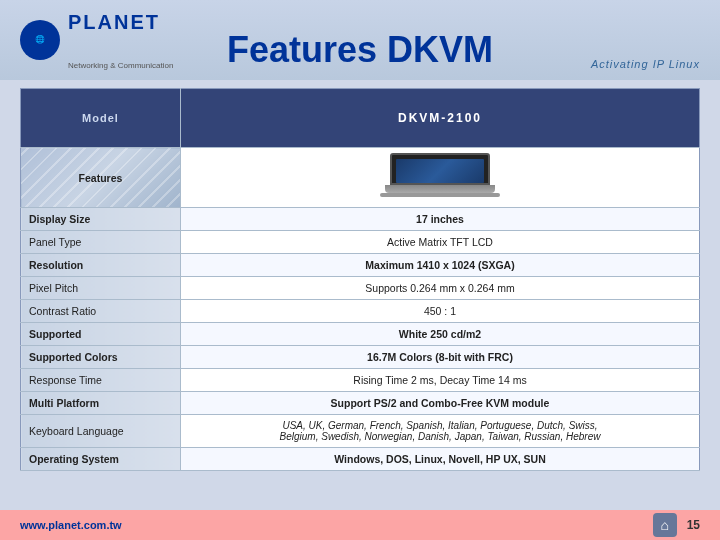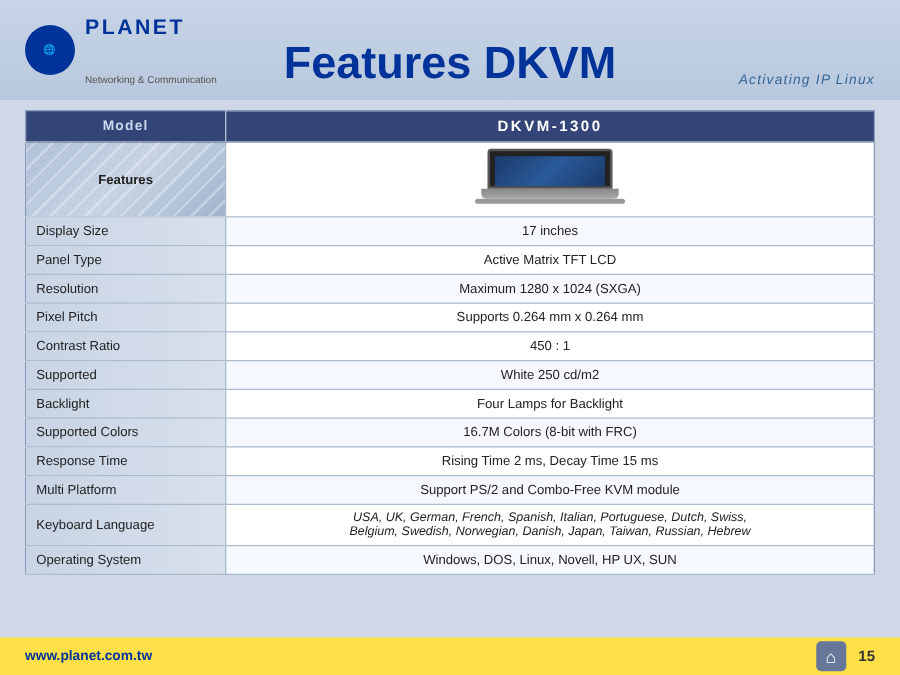--- a/index.html
+++ b/index.html
@@ -252,7 +252,7 @@
         <div class="logo-planet">🌐</div>
       </div>
       <div>
-        <div style="font-size:17px;font-weight:900;color:#003399;letter-spacing:2px;">PLANET</div>
+        <div style="font-size:20px;font-weight:900;color:#003399;letter-spacing:2px;">PLANET</div>
         <div style="font-size:8px;color:#555;margin-top:27px;">Networking &amp; Communication</div>
       </div>
     </div>

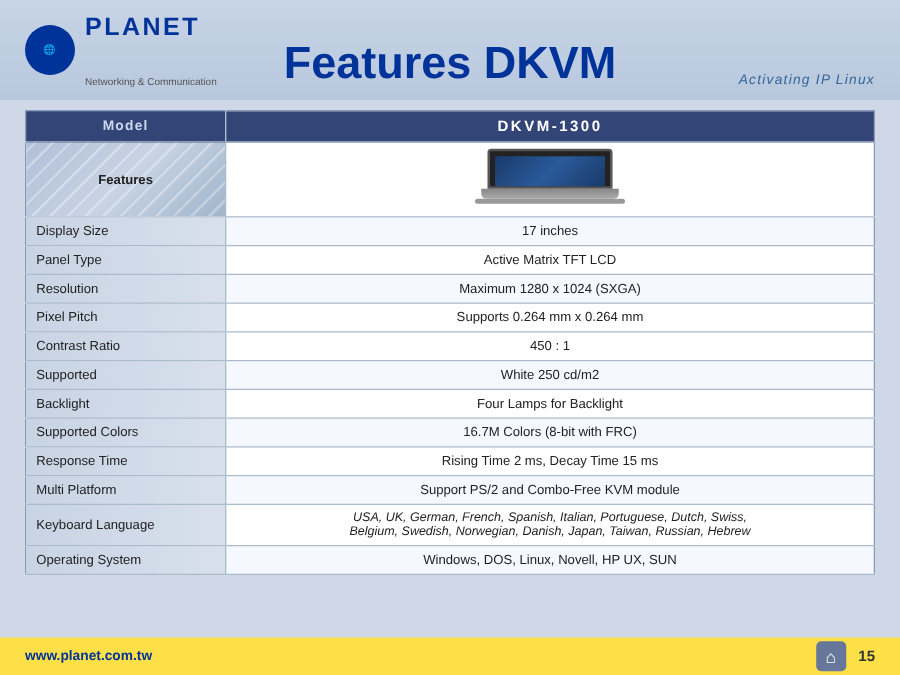--- a/index.html
+++ b/index.html
@@ -102,7 +102,7 @@
     }
 
     .features-table .header-row td {
-      padding: 5px 10px;
+      padding: 22px 10px;
       font-weight: bold;
       text-align: center;
       letter-spacing: 1px;

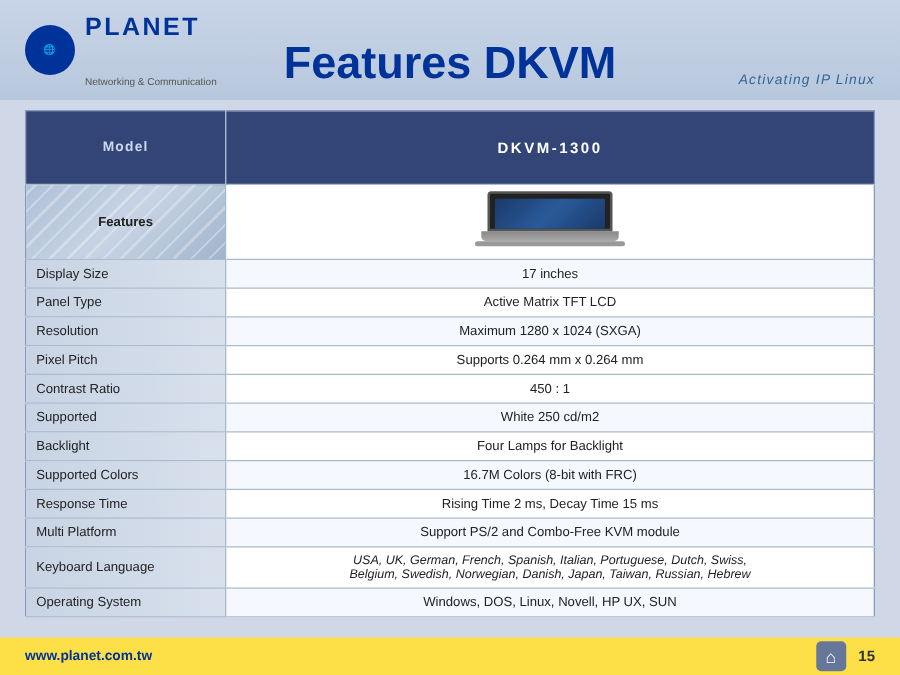--- a/index.html
+++ b/index.html
@@ -270,7 +270,7 @@
 
         <tr class="header-row">
           <td class="left-col" style="background:#334477;color:#ccd8ee;text-align:center;font-size:11px;">Model</td>
-          <td style="text-align:center;font-weight:bold;letter-spacing:2px;font-size:12px;">DKVM-1300</td>
+          <td style="text-align:center;font-weight:bold;letter-spacing:2px;font-size:12px;">DKVM-2100</td>
         </tr>
 
         <tr class="image-row">

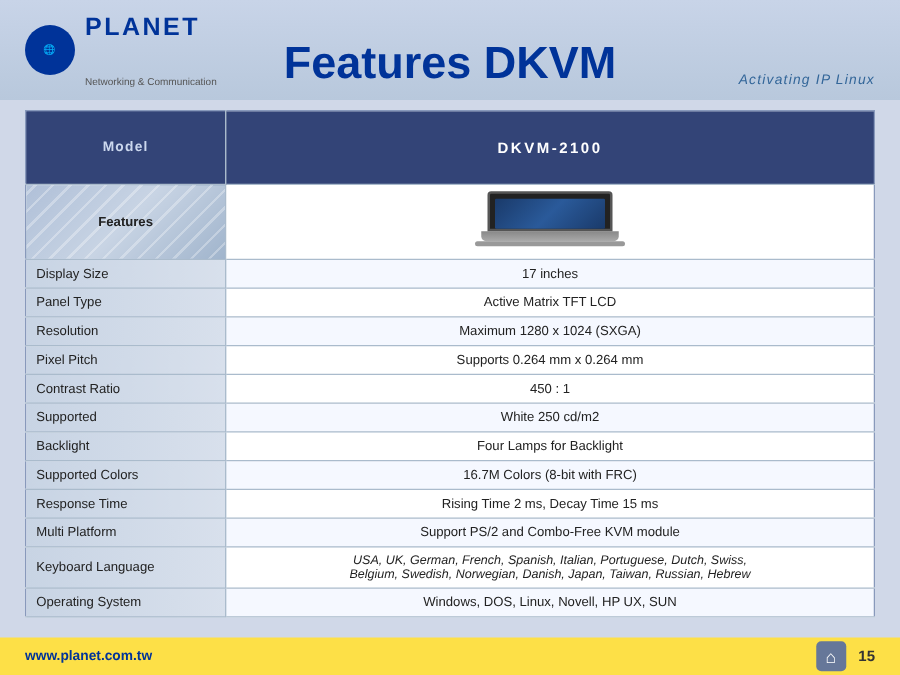--- a/index.html
+++ b/index.html
@@ -196,6 +196,7 @@
 
     .even-row {
       background: #f5f8ff;
+      font-weight: bold;
     }
 
     .odd-row {

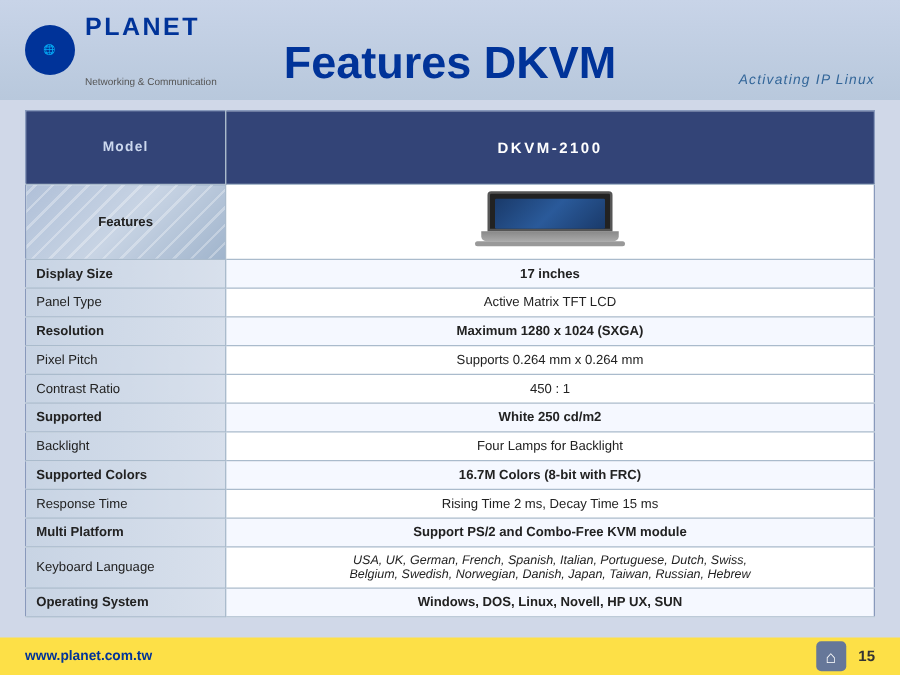--- a/index.html
+++ b/index.html
@@ -300,7 +300,7 @@
         </tr>
         <tr class="even-row">
           <td class="left-col">Resolution</td>
-          <td class="right-col">Maximum 1280 x 1024 (SXGA)</td>
+          <td class="right-col">Maximum 1410 x 1024 (SXGA)</td>
         </tr>
         <tr class="odd-row">
           <td class="left-col">Pixel Pitch</td>

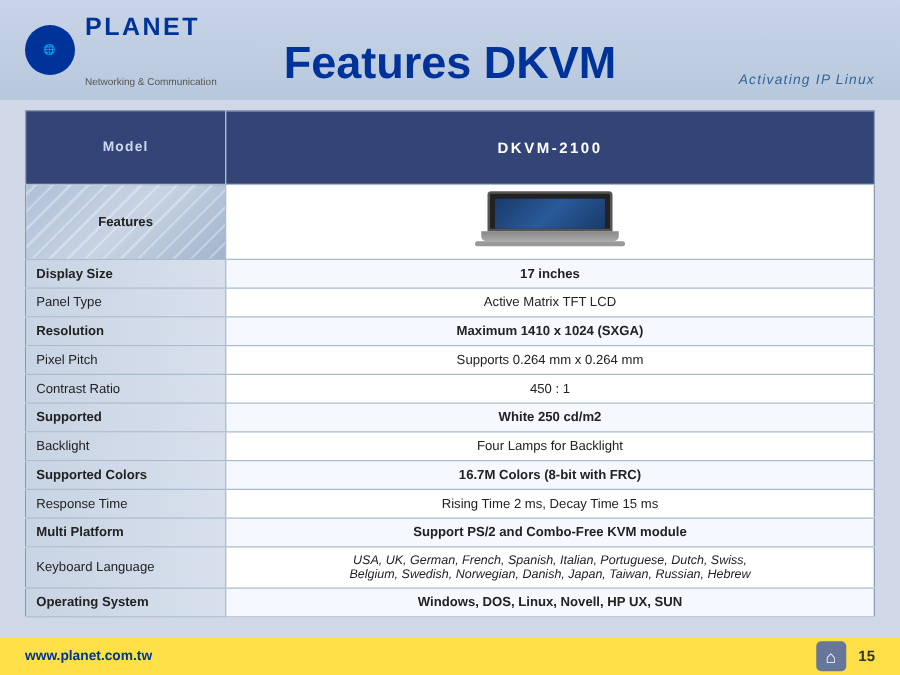--- a/index.html
+++ b/index.html
@@ -314,10 +314,6 @@
           <td class="left-col">Supported</td>
           <td class="right-col">White 250 cd/m2</td>
         </tr>
-        <tr class="odd-row">
-          <td class="left-col">Backlight</td>
-          <td class="right-col">Four Lamps for Backlight</td>
-        </tr>
         <tr class="even-row">
           <td class="left-col">Supported Colors</td>
           <td class="right-col">16.7M Colors (8-bit with FRC)</td>

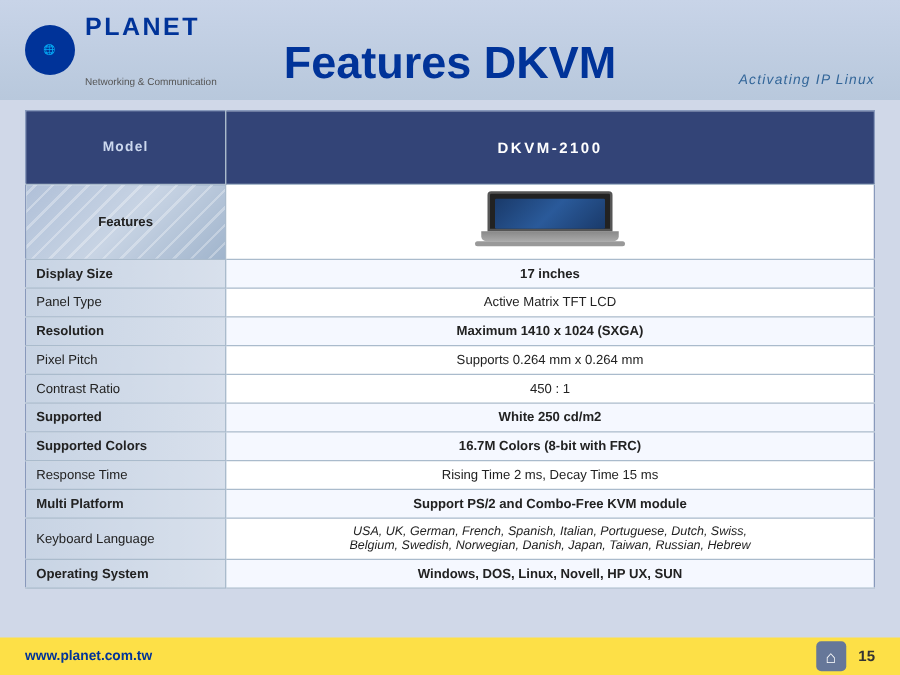--- a/index.html
+++ b/index.html
@@ -320,7 +320,7 @@
         </tr>
         <tr class="odd-row">
           <td class="left-col">Response Time</td>
-          <td class="right-col">Rising Time 2 ms, Decay Time 15 ms</td>
+          <td class="right-col">Rising Time 2 ms, Decay Time 14 ms</td>
         </tr>
         <tr class="even-row">
           <td class="left-col">Multi Platform</td>

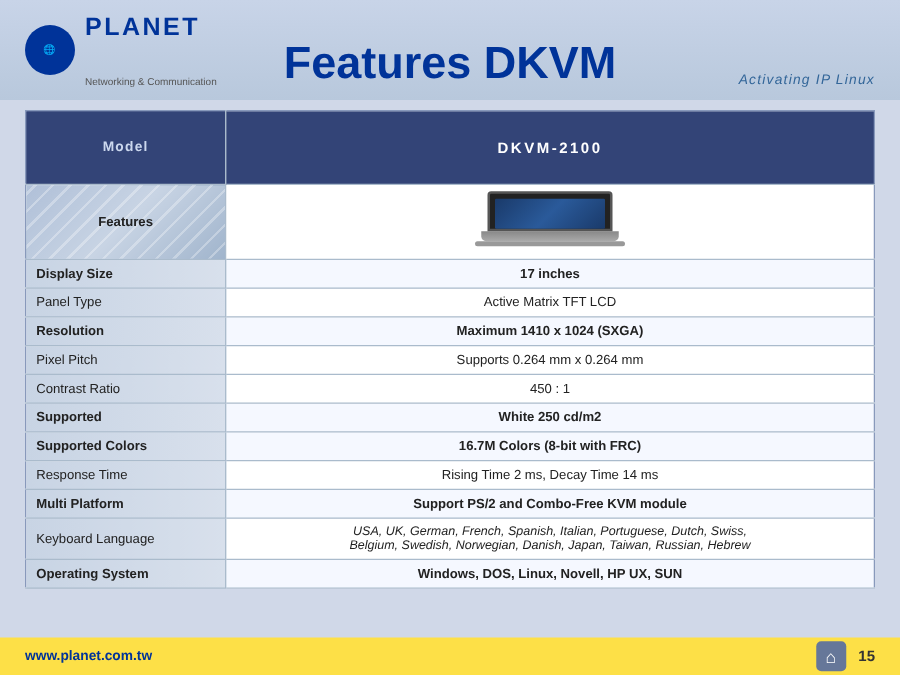--- a/index.html
+++ b/index.html
@@ -210,7 +210,7 @@
       left: 0;
       right: 0;
       height: 30px;
-      background: #fde047;
+      background: #fca5a5;
       display: flex;
       align-items: center;
       padding: 4px 20px;

